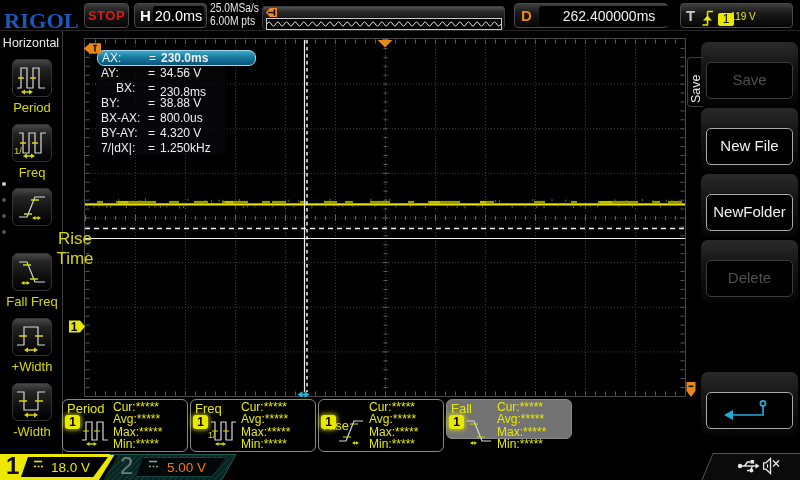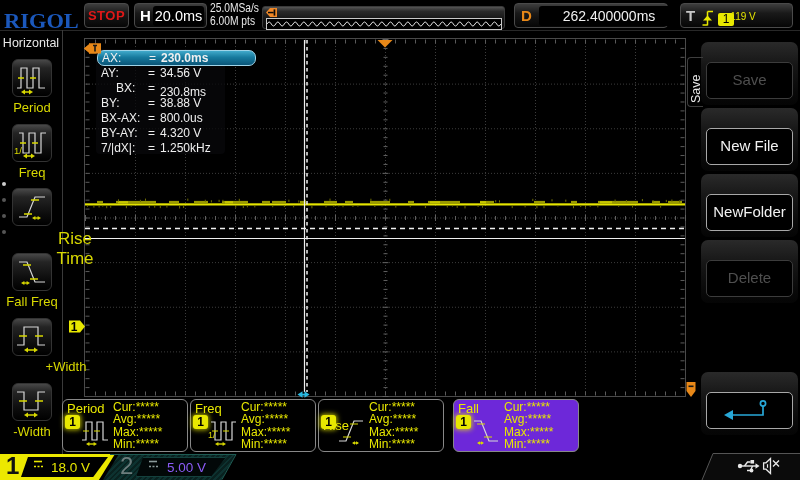--- a/index.html
+++ b/index.html
@@ -608,7 +608,7 @@
       <path d="M25 31 L21 28.6 L21 33.4 Z" fill="#d8d800"></path>
     </svg>
   </div>
-    <div class="abs" style="left:0px;top:359px;width:64px;text-align:center;color:#d8d800;font-size:13px;padding-left:34px;">+Width</div>
+    <div class="abs" style="left:0px;top:359px;width:64px;text-align:center;color:#d8d800;font-size:13px;">+Width</div>
 <div class="abs" style="left:12px;top:383px;width:40px;height:38px;border-radius:6px;
       background:linear-gradient(#484848 0,#242424 22%,#0c0c0c 70%,#000);border:1px solid #333;box-sizing:border-box;">
       <svg width="38" height="36" viewBox="0 0 38 36">

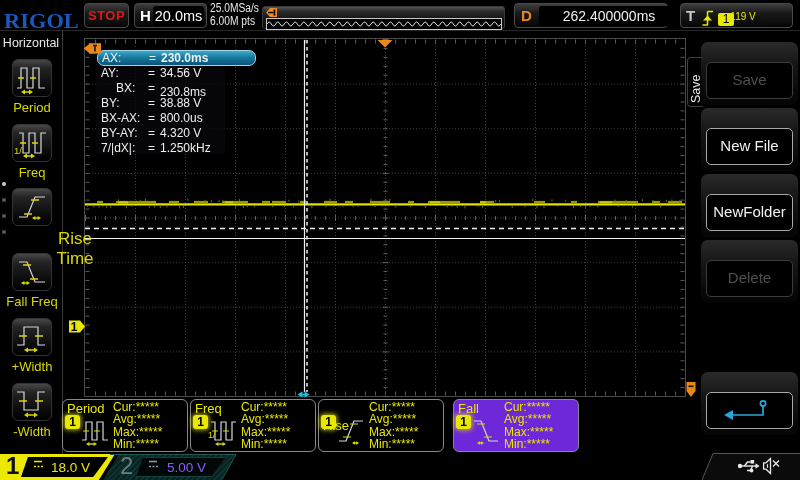--- a/index.html
+++ b/index.html
@@ -705,8 +705,8 @@
     </svg>
       <div class="abs" style="left:50px;top:1px;line-height:12.3px;font-size:12px;">Cur:*****<br>Avg:*****<br>Max:*****<br>Min:*****</div>
     </div>
-<div class="abs" style="left:446px;top:399px;width:126px;height:53px;border-radius:6px;
-      background:#6d28d9;border:1.5px solid #888;box-sizing:border-box;color:#e8e800;font-size:13px;margin-left:7px;">
+<div class="abs" style="left:446px;top:399px;width:126px;height:40px;border-radius:6px;
+      background:#737373;border:1.5px solid #888;box-sizing:border-box;color:#e8e800;font-size:13px;">
       <div class="abs" style="left:4px;top:1px;">Fall</div>
       <div class="abs" style="left:2px;top:15px;width:15px;height:14px;background:#e8e800;border-radius:3px;
            color:#000;font-weight:bold;font-size:12px;text-align:center;line-height:14px;

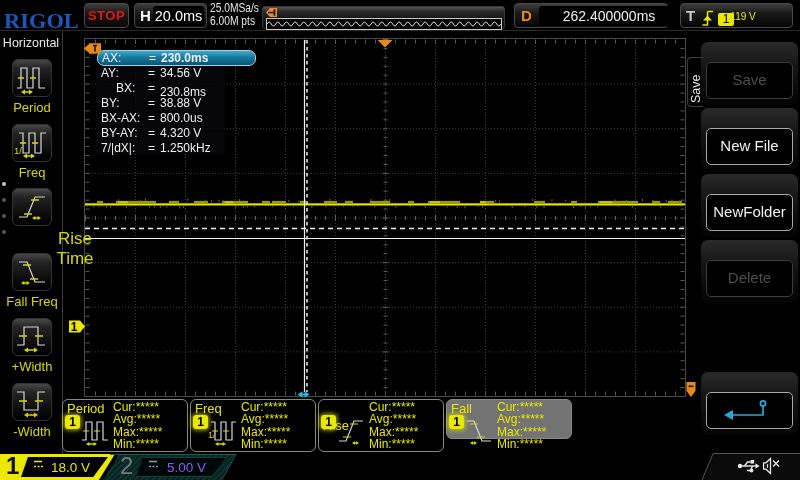--- a/index.html
+++ b/index.html
@@ -742,7 +742,7 @@
   <path d="M1 1.5 L9 1.5" stroke="#8a9a9a" stroke-width="1.6"></path>
   <path d="M1 6.5 L3 6.5 M4.5 6.5 L6.5 6.5 M8 6.5 L10 6.5" stroke="#8a9a9a" stroke-width="1.6"></path>
   </svg>
-<div class="abs" style="left:167px;top:460px;color:#8b5cf6;font-size:13.5px;">5.00 V</div>
+<div class="abs" style="left:167px;top:460px;color:#f97316;font-size:13.5px;">5.00 V</div>
 <svg class="abs" style="left:696px;top:450px;" width="104" height="30" viewBox="0 0 104 30">
   <polygon points="17,3.5 104,3.5 104,30 6,30" fill="#0b0b0b" stroke="none"></polygon>
   <path d="M104 3.5 L17 3.5 L6 30" stroke="#555" stroke-width="1" fill="none"></path>

